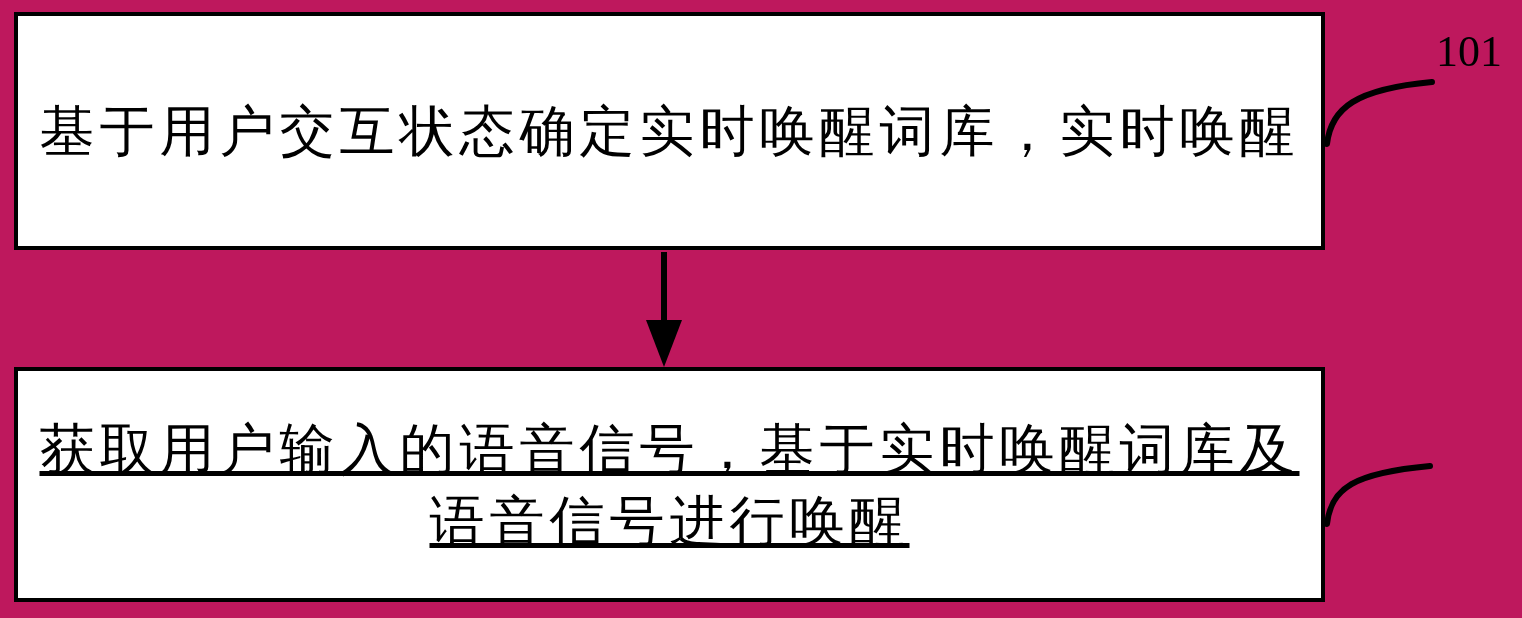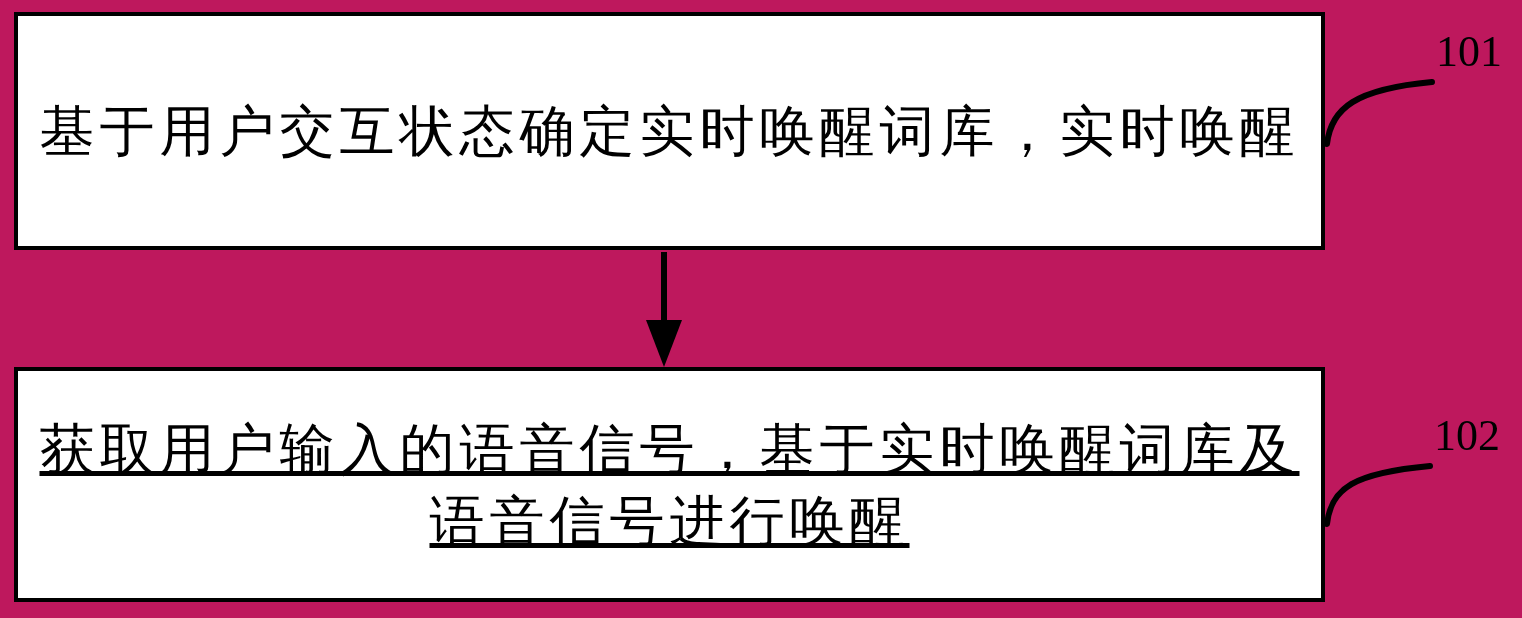--- a/index.html
+++ b/index.html
@@ -82,7 +82,6 @@
   </div>
 
   <div class="ref-label ref-1">101</div>
-  <div class="ref-label ref-2">102</div>
 
 </div>
 

